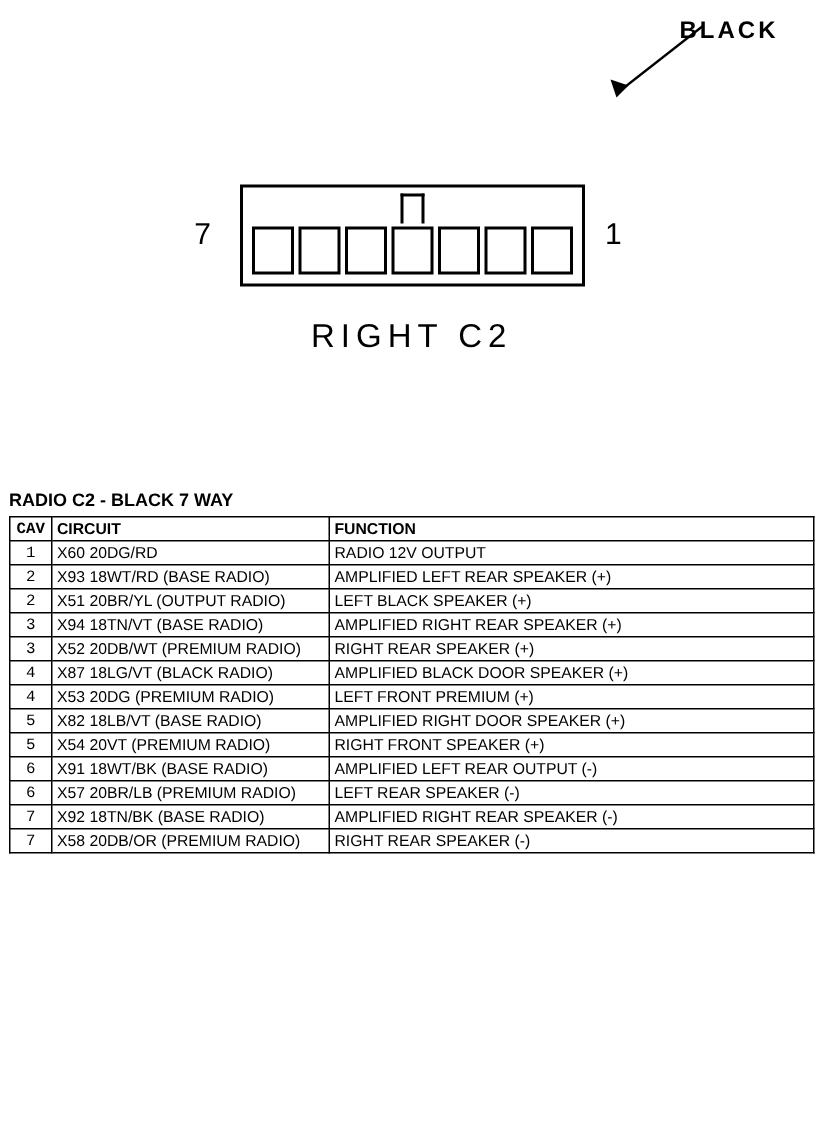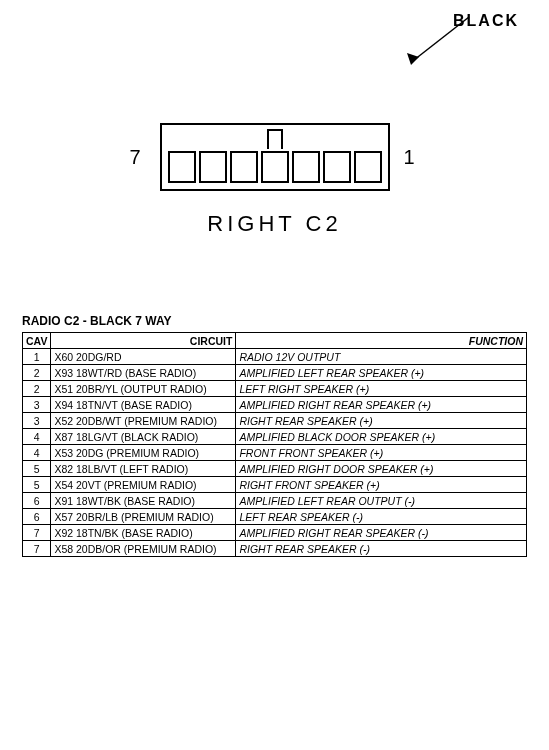--- a/index.html
+++ b/index.html
@@ -110,8 +110,8 @@
 
     
     .table-section {
-      padding: 0 22px;
-      margin-top: 14px;
+      padding: 0 6px;
+      margin-top: 26px;
     }
 
     .table-title {

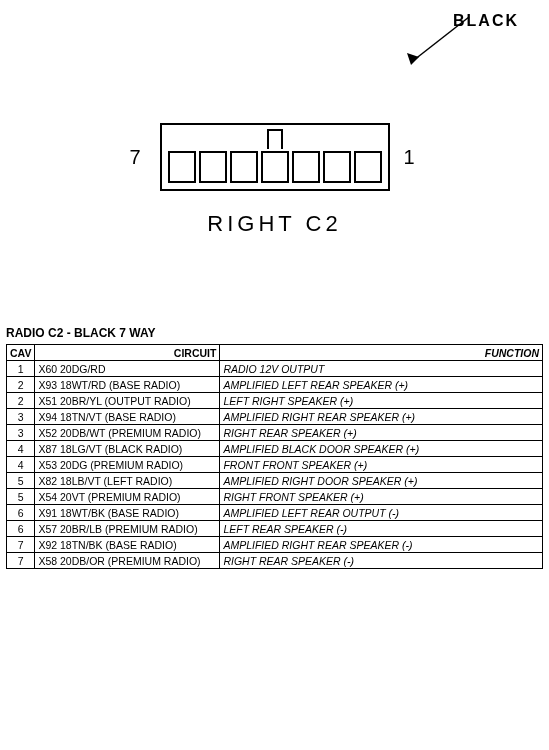--- a/index.html
+++ b/index.html
@@ -141,6 +141,7 @@
     .col-cav {
       width: 28px;
       text-align: center;
+      font-family: Liberation Mono, monospace;
     }
 
     .col-circuit {

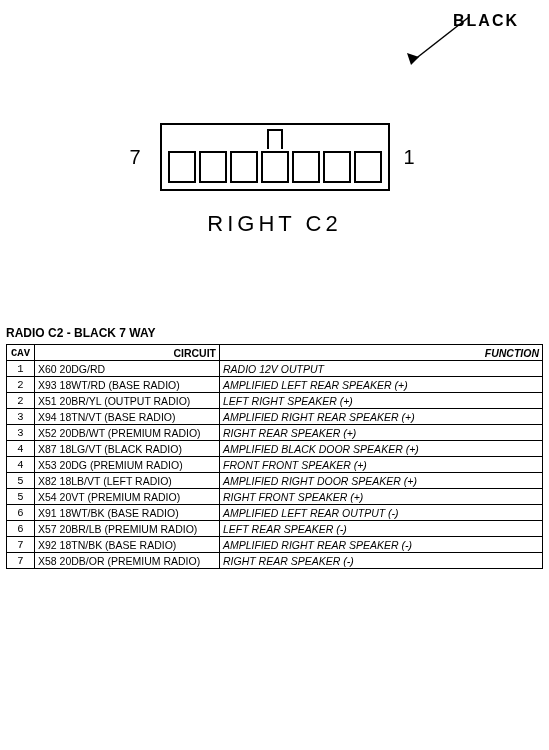--- a/index.html
+++ b/index.html
@@ -133,7 +133,7 @@
     }
 
     table th {
-      text-align: right;
+      text-align: left;
       font-weight: bold;
       background: #fff;
     }

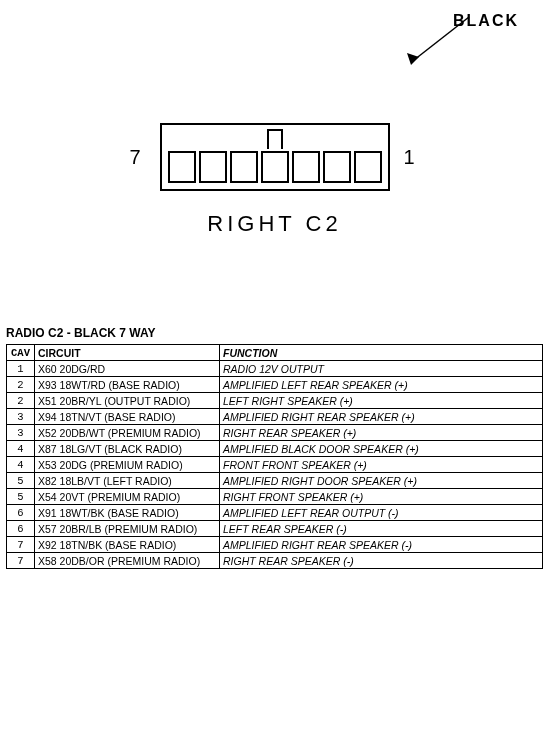--- a/index.html
+++ b/index.html
@@ -150,7 +150,6 @@
 
     .col-function {
       width: auto;
-      font-style: italic;
     }
   </style>
 </head>

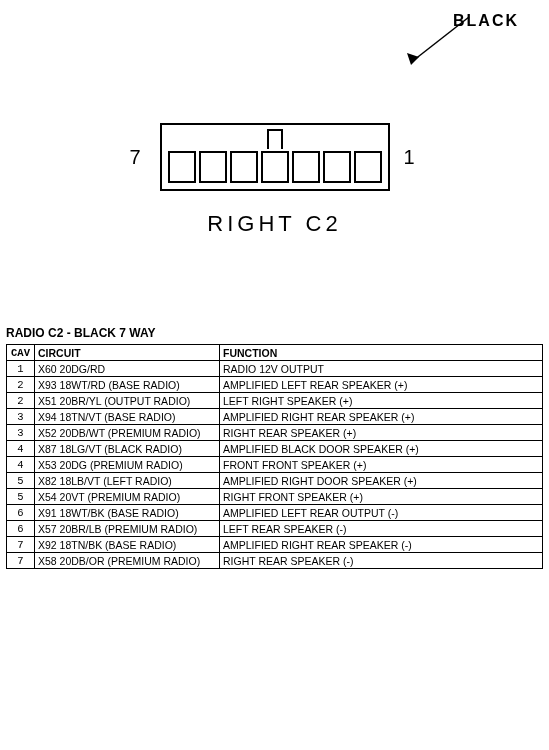--- a/index.html
+++ b/index.html
@@ -212,7 +212,7 @@
           <tr>
             <td class="col-cav">2</td>
             <td class="col-circuit">X51 20BR/YL (OUTPUT RADIO)</td>
-            <td class="col-function">LEFT RIGHT SPEAKER (+)</td>
+            <td class="col-function">LEFT BLACK SPEAKER (+)</td>
           </tr>
           <tr>
             <td class="col-cav">3</td>

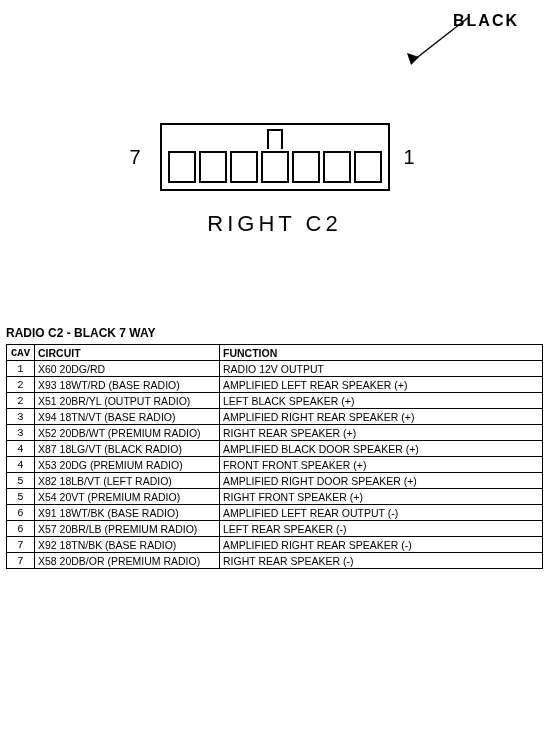--- a/index.html
+++ b/index.html
@@ -232,7 +232,7 @@
           <tr>
             <td class="col-cav">4</td>
             <td class="col-circuit">X53 20DG (PREMIUM RADIO)</td>
-            <td class="col-function">FRONT FRONT SPEAKER (+)</td>
+            <td class="col-function">LEFT FRONT PREMIUM (+)</td>
           </tr>
           <tr>
             <td class="col-cav">5</td>

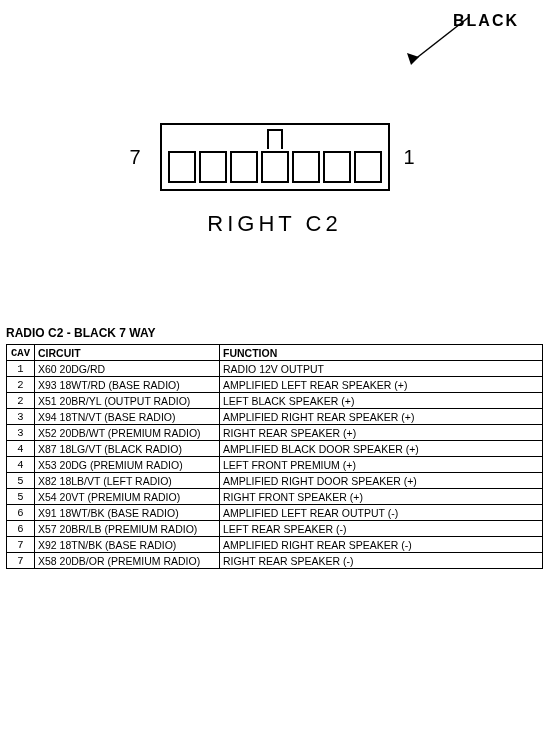--- a/index.html
+++ b/index.html
@@ -236,7 +236,7 @@
           </tr>
           <tr>
             <td class="col-cav">5</td>
-            <td class="col-circuit">X82 18LB/VT (LEFT RADIO)</td>
+            <td class="col-circuit">X82 18LB/VT (BASE RADIO)</td>
             <td class="col-function">AMPLIFIED RIGHT DOOR SPEAKER (+)</td>
           </tr>
           <tr>

